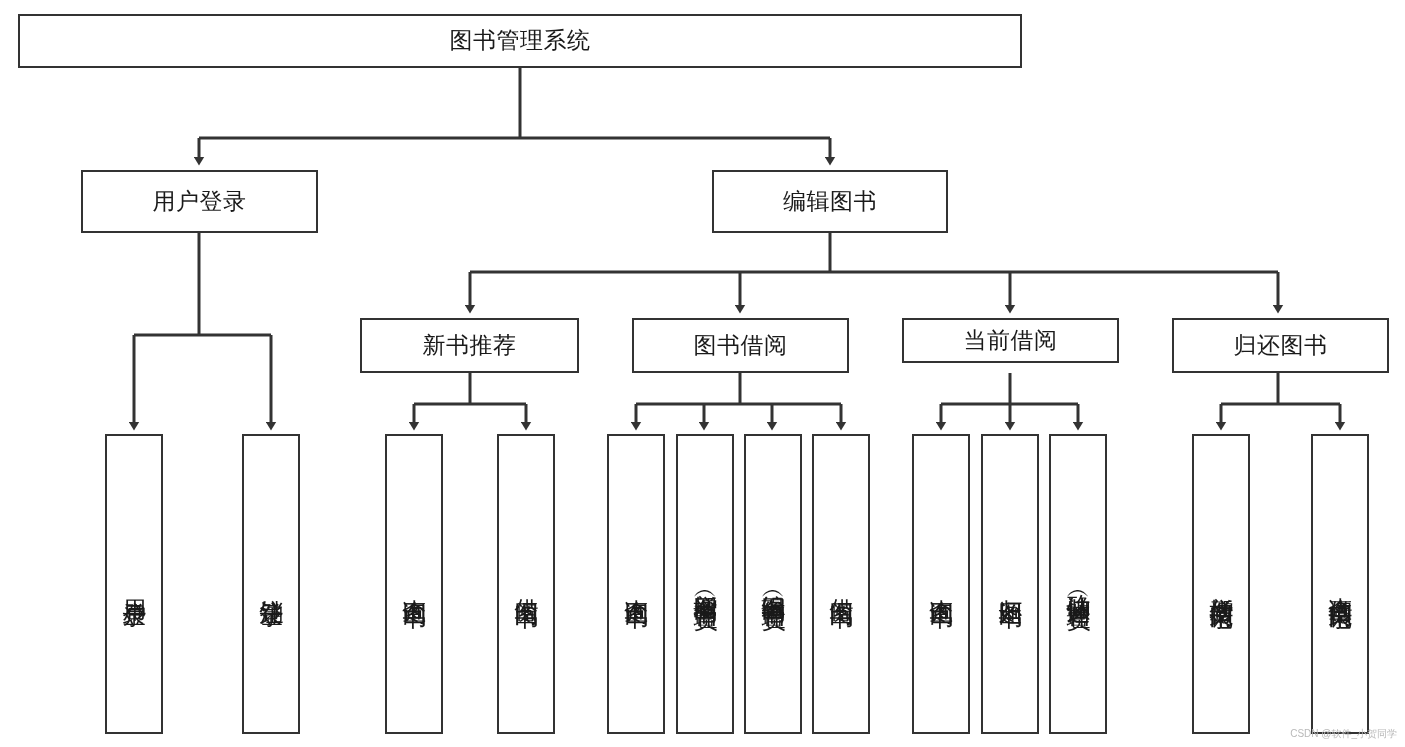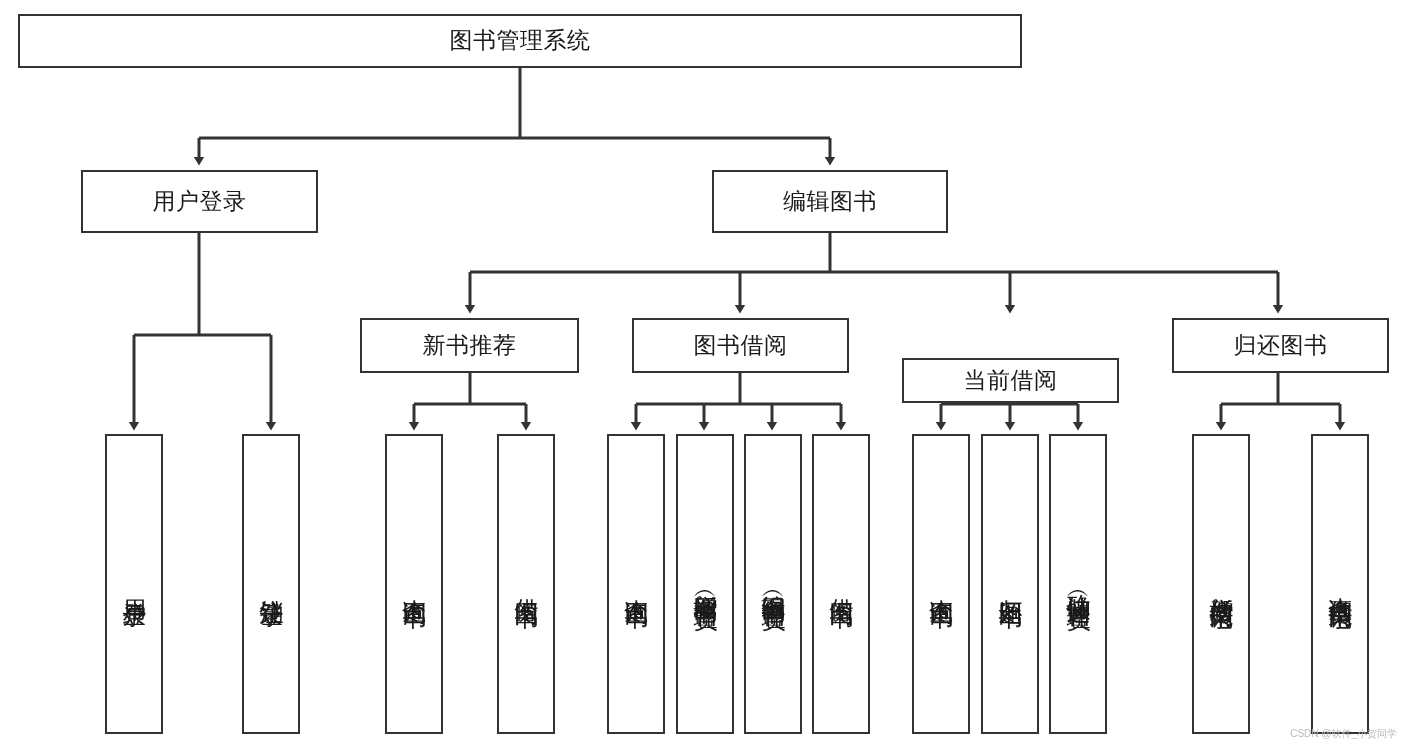--- a/index.html
+++ b/index.html
@@ -145,7 +145,7 @@
   <div class="node horizontal" style="left:632px; top:318px; width:217px; height:55px;">
     <span class="label">图书借阅</span>
   </div>
-  <div class="node horizontal" style="left:902px; top:318px; width:217px; height:45px;margin-top:40px;">
+  <div class="node horizontal" style="left:902px; top:318px; width:217px; height:45px;">
     <span class="label">当前借阅</span>
   </div>
   <div class="node horizontal" style="left:1172px; top:318px; width:217px; height:55px;">

